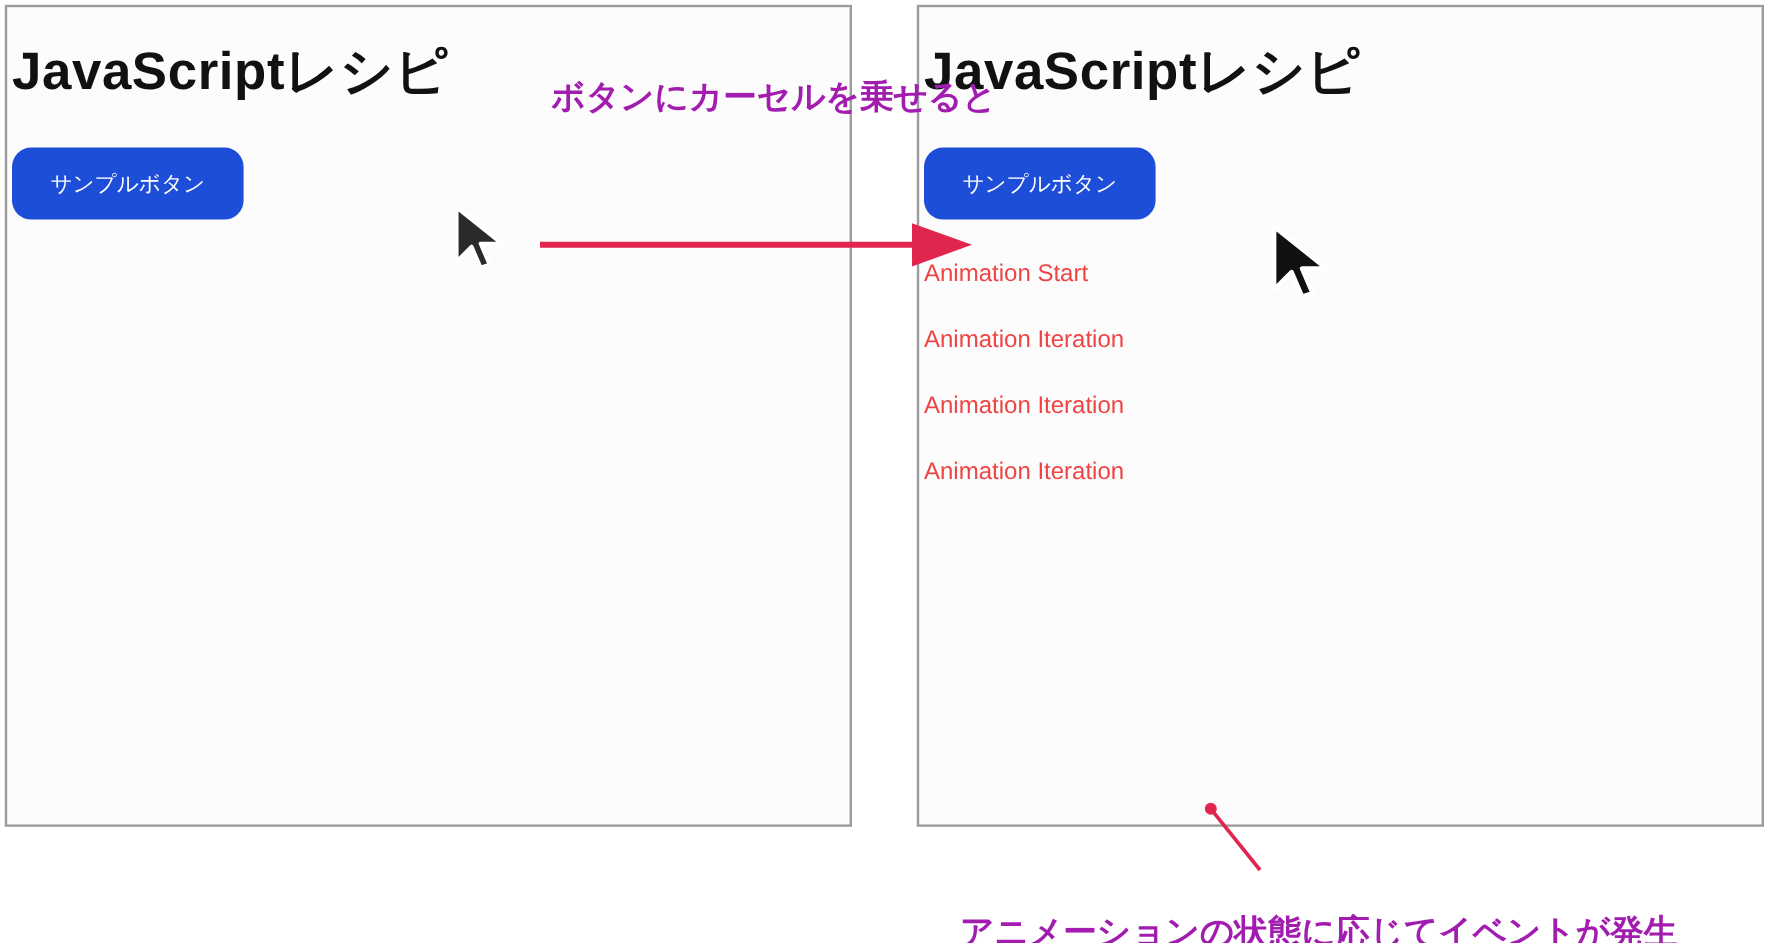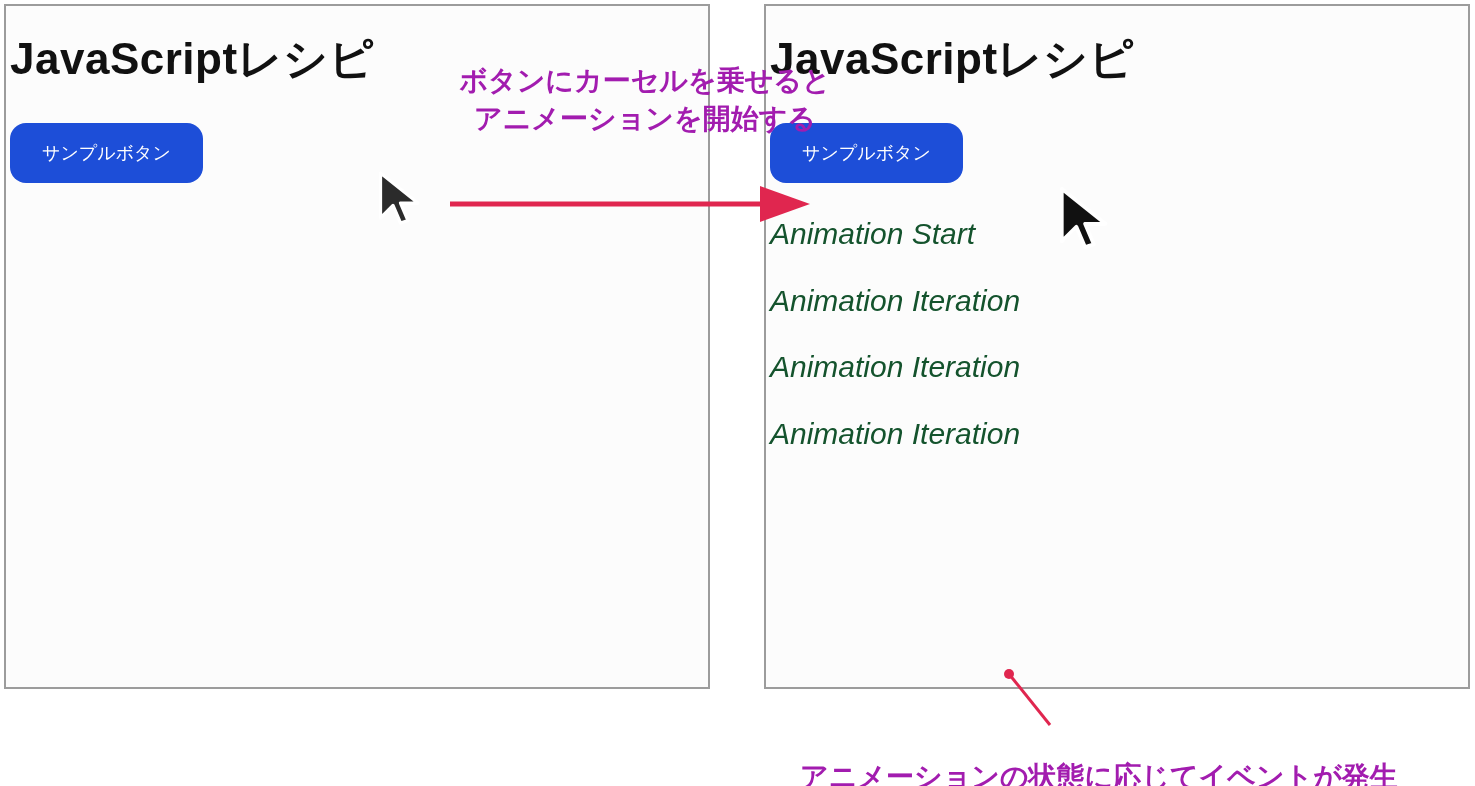--- a/index.html
+++ b/index.html
@@ -122,7 +122,6 @@
 
   <div class="anno anno-top">
     <span>ボタンにカーセルを乗せると</span><br>
-    <span>アニメーションを開始する</span>
   </div>
 
   <div class="anno anno-bot">

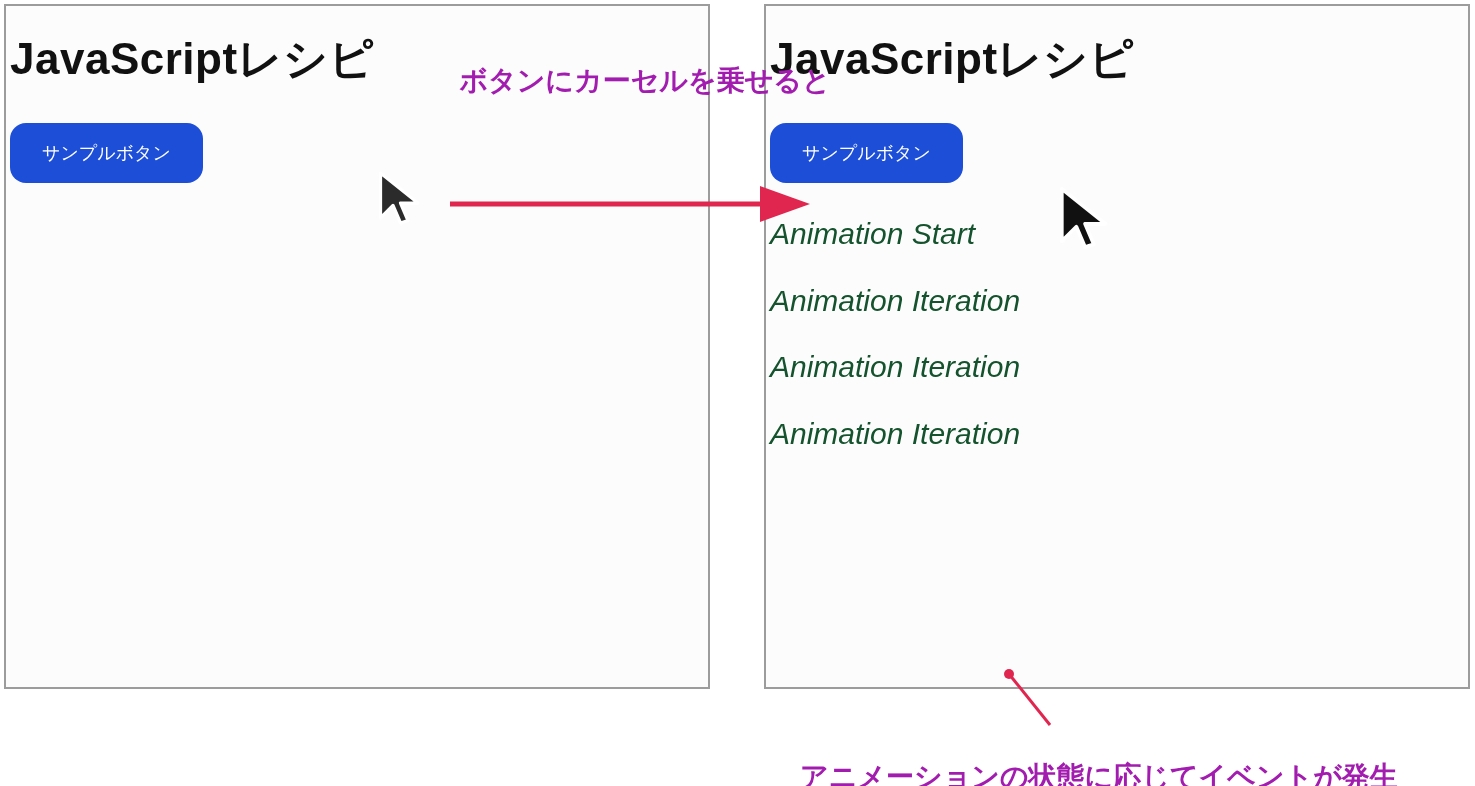--- a/index.html
+++ b/index.html
@@ -46,10 +46,9 @@
   }
   .log {
     margin-top: 34px;
-    font-size: 30px;
-    color: #14532d;
+    font-size: 20px;
+    color: #ef4444;
     line-height: 1.15;
-    font-style: italic;
   }
   .log p { margin-bottom: 32px; }
 

